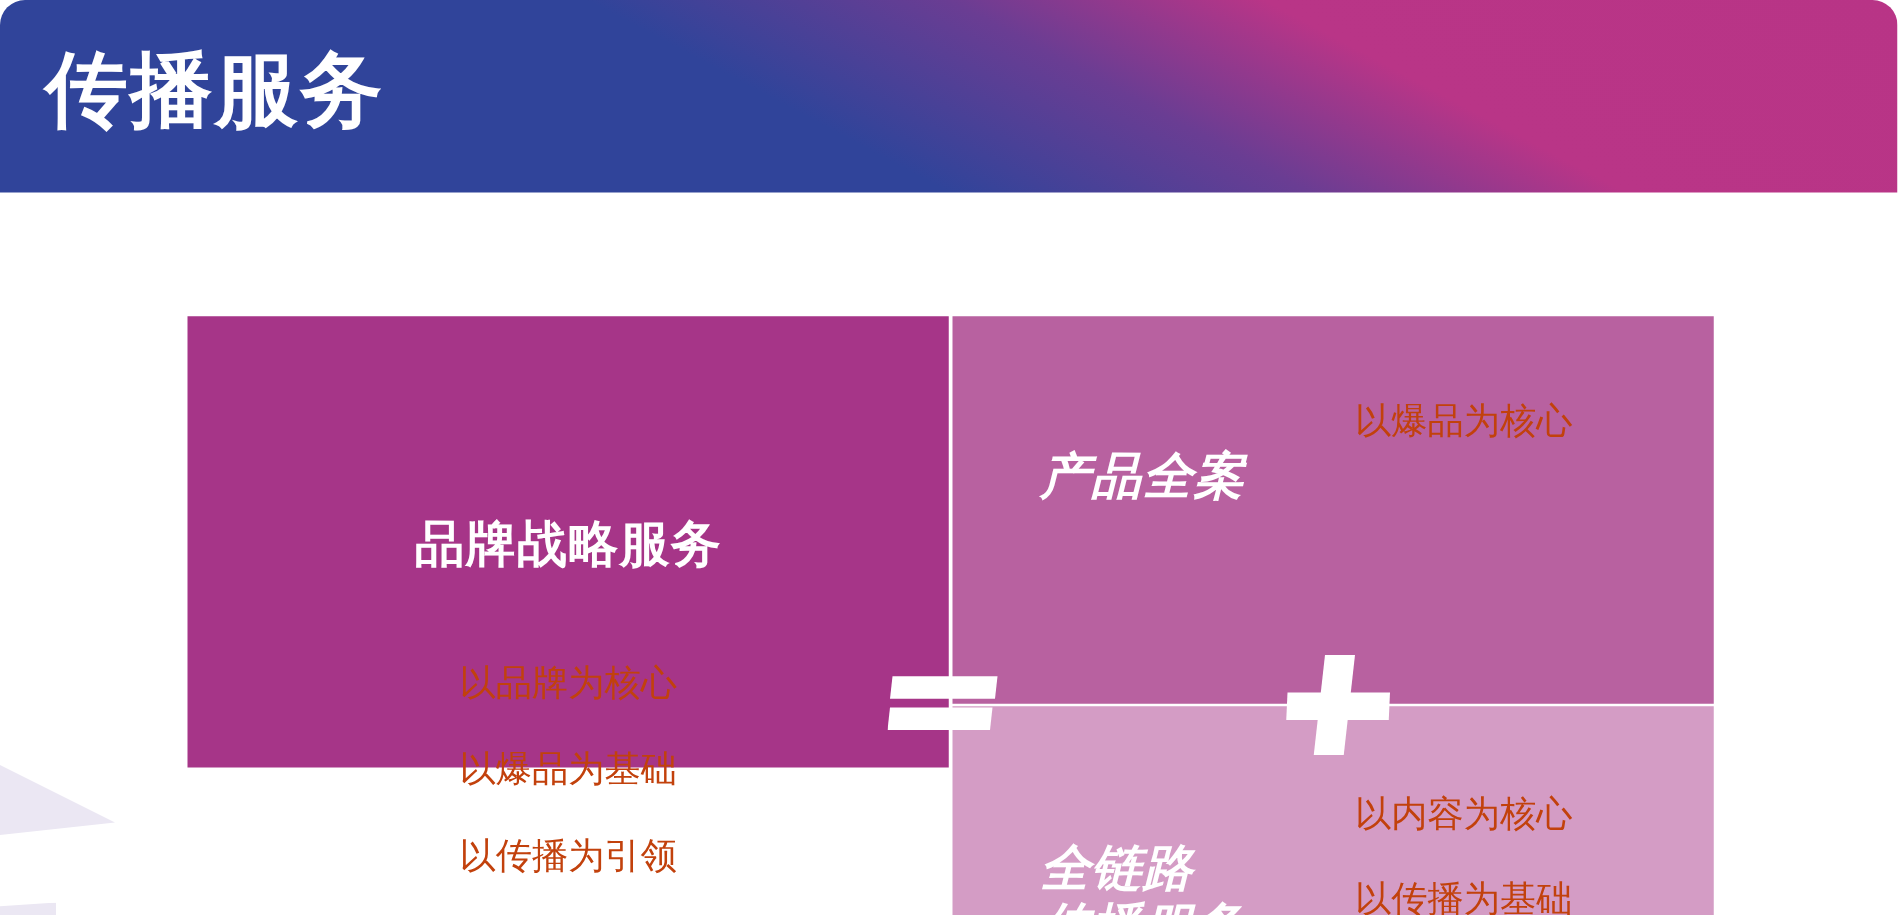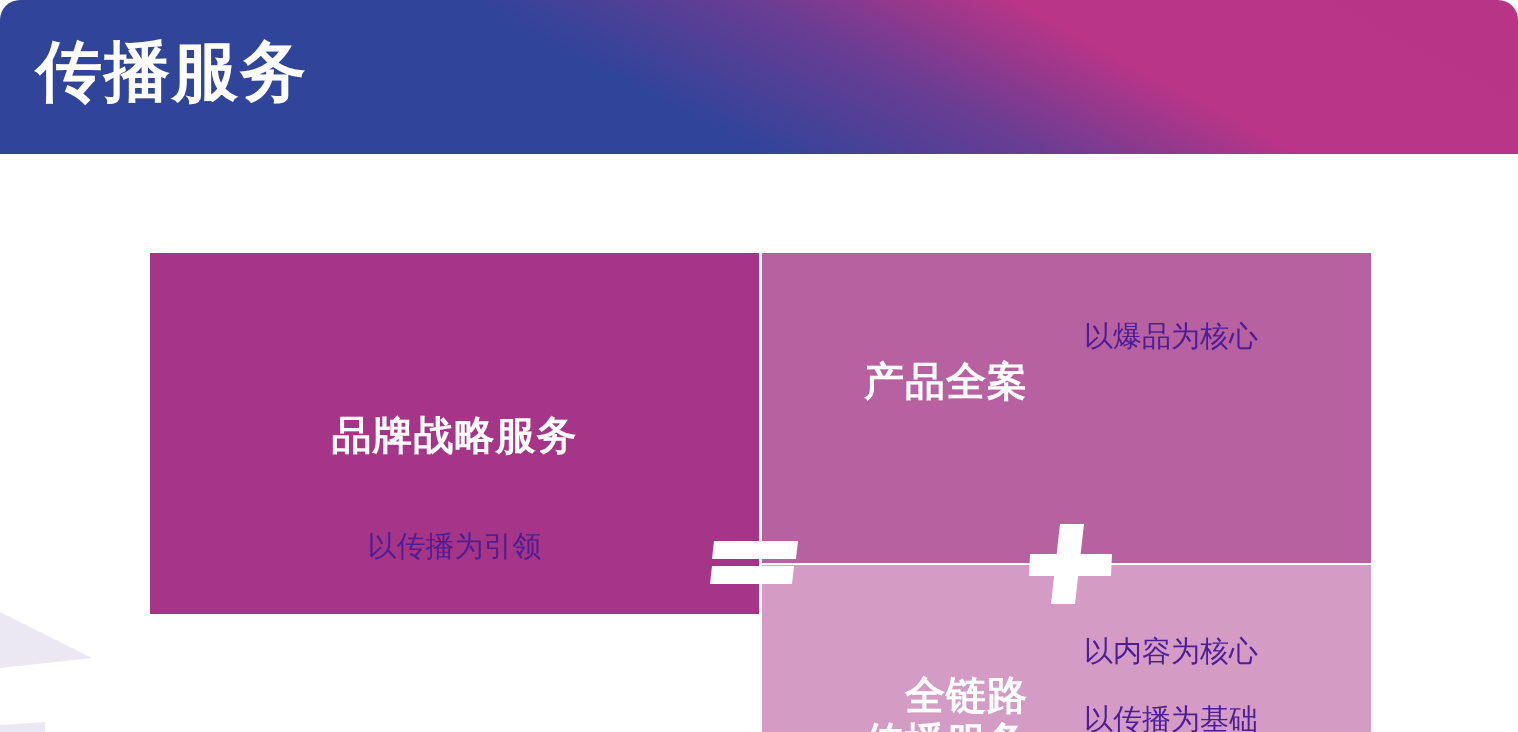--- a/index.html
+++ b/index.html
@@ -45,7 +45,7 @@
     text-align:center; color:#fff; font-size:40px; font-weight:bold; letter-spacing:1px;
   }
   .left-list { position:absolute; left:150px; width:609px; top:528px; text-align:center; }
-  .list-item { color:#4c1d95; font-size:29px; line-height:36px; height:69px; }
+  .list-item { color:#c2410c; font-size:29px; line-height:36px; height:69px; }
   .panel-title {
     position:absolute; color:#fff; font-size:40px; font-weight:bold; text-align:right;
     line-height:46px; letter-spacing:1px;

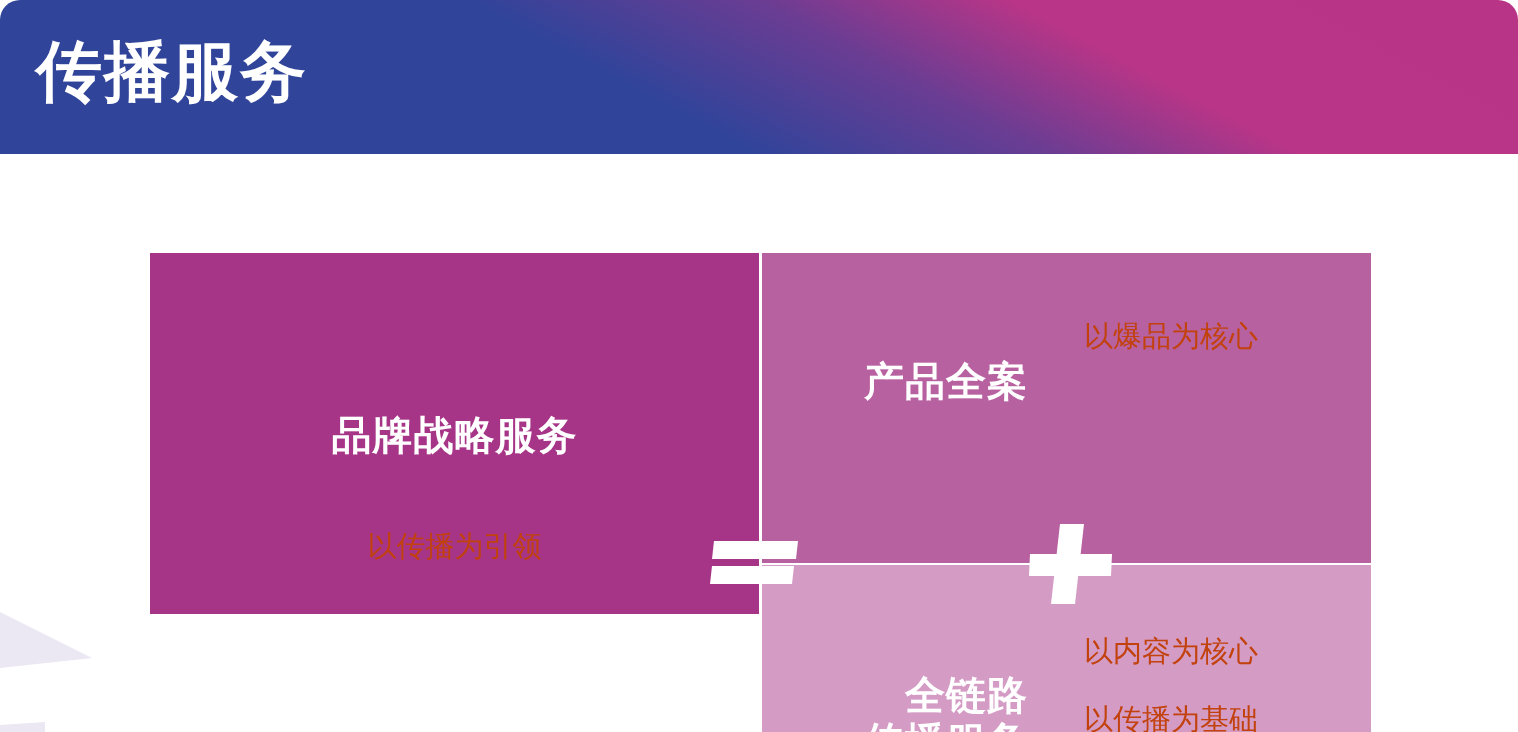--- a/index.html
+++ b/index.html
@@ -47,8 +47,8 @@
   .left-list { position:absolute; left:150px; width:609px; top:528px; text-align:center; }
   .list-item { color:#c2410c; font-size:29px; line-height:36px; height:69px; }
   .panel-title {
-    position:absolute; color:#fff; font-size:40px; font-weight:bold; text-align:right;
-    line-height:46px; letter-spacing:1px;
+    position:absolute; color:#fff; font-size:40px; font-weight:bold; text-align:left;
+    line-height:46px; letter-spacing:1px;font-style:italic;
   }
   .right-list { position:absolute; }
   .right-list .list-item { height:68px; }

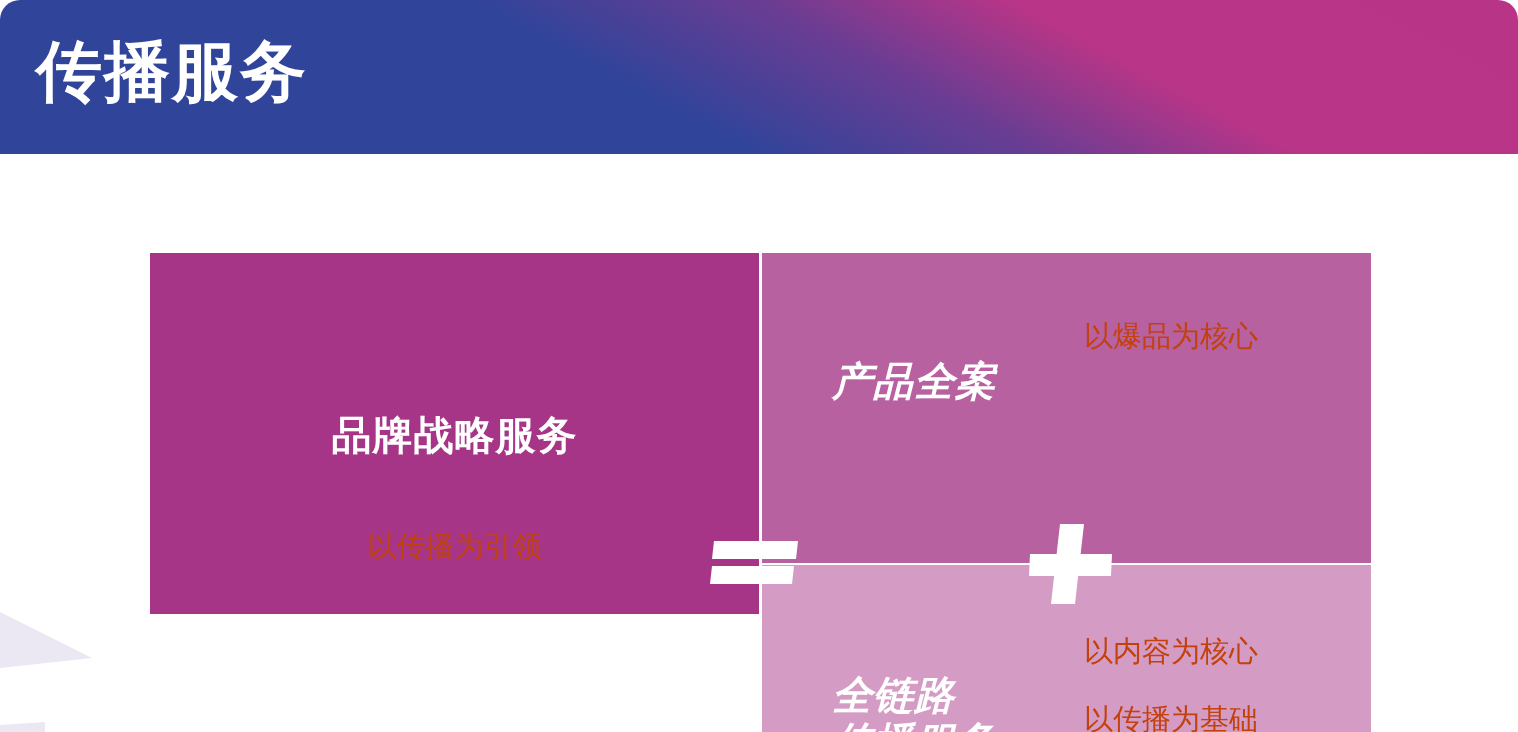--- a/index.html
+++ b/index.html
@@ -68,6 +68,7 @@
   <div class="left-title" style="top:155px;">品牌战略服务</div>
 </div>
 <div class="left-list">
+  <div class="list-item">以品牌为核心</div>
   <div class="list-item">以传播为引领</div>
 </div>
 

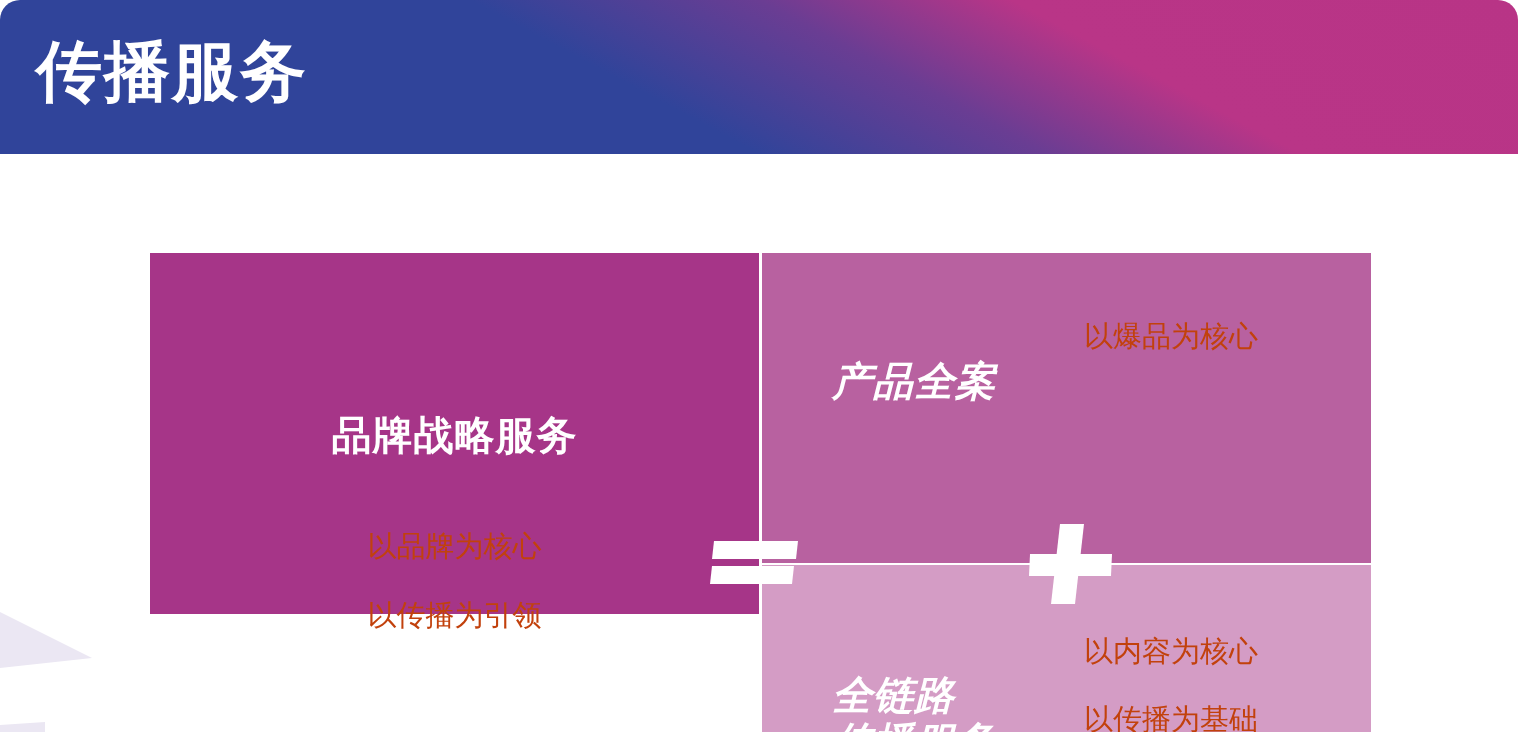--- a/index.html
+++ b/index.html
@@ -69,6 +69,7 @@
 </div>
 <div class="left-list">
   <div class="list-item">以品牌为核心</div>
+  <div class="list-item">以爆品为基础</div>
   <div class="list-item">以传播为引领</div>
 </div>
 

